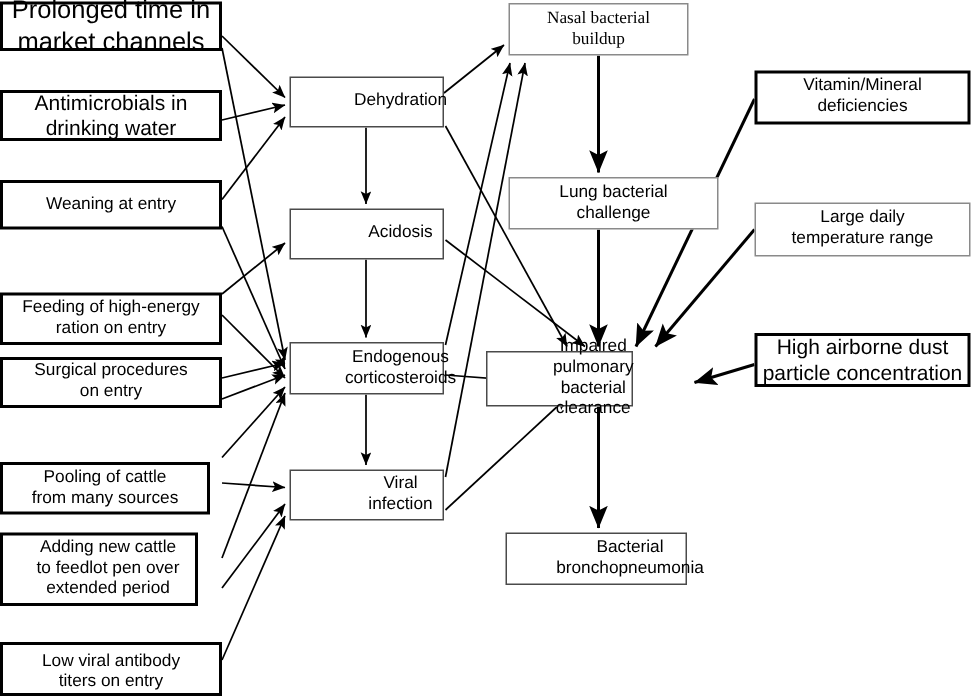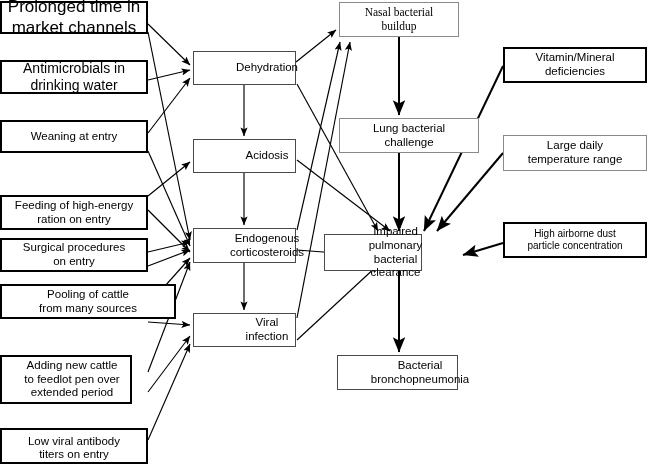--- a/index.html
+++ b/index.html
@@ -145,7 +145,7 @@
     <span class="lbl"><span>Large daily</span><br><span>temperature range</span></span>
   </div>
 
-  <div class="node b-thick" style="left:503px;top:222px;width:144px;height:36px;font-size:10px;">
+  <div class="node b-thick" style="left:503px;top:222px;width:144px;height:36px;font-size:14px;">
     <span class="lbl"><span>High airborne dust</span><br><span>particle concentration</span></span>
   </div>
 

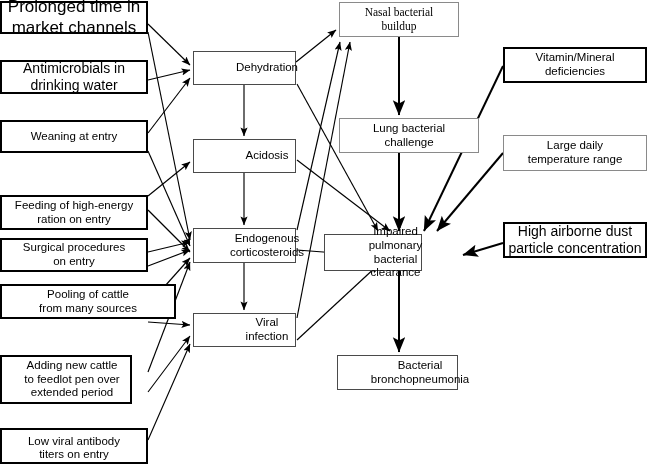--- a/index.html
+++ b/index.html
@@ -93,7 +93,7 @@
     <span class="lbl"><span>Surgical procedures</span><br><span>on entry</span></span>
   </div>
 
-  <div class="node b-thick" style="left:0px;top:284px;width:176px;height:35px;font-size:11.5px;align-items:center;">
+  <div class="node b-thick" style="left:0px;top:308px;width:140px;height:35px;font-size:11.5px;align-items:center;">
     <span class="lbl"><span>Pooling of cattle</span><br><span>from many sources</span></span>
   </div>
 

